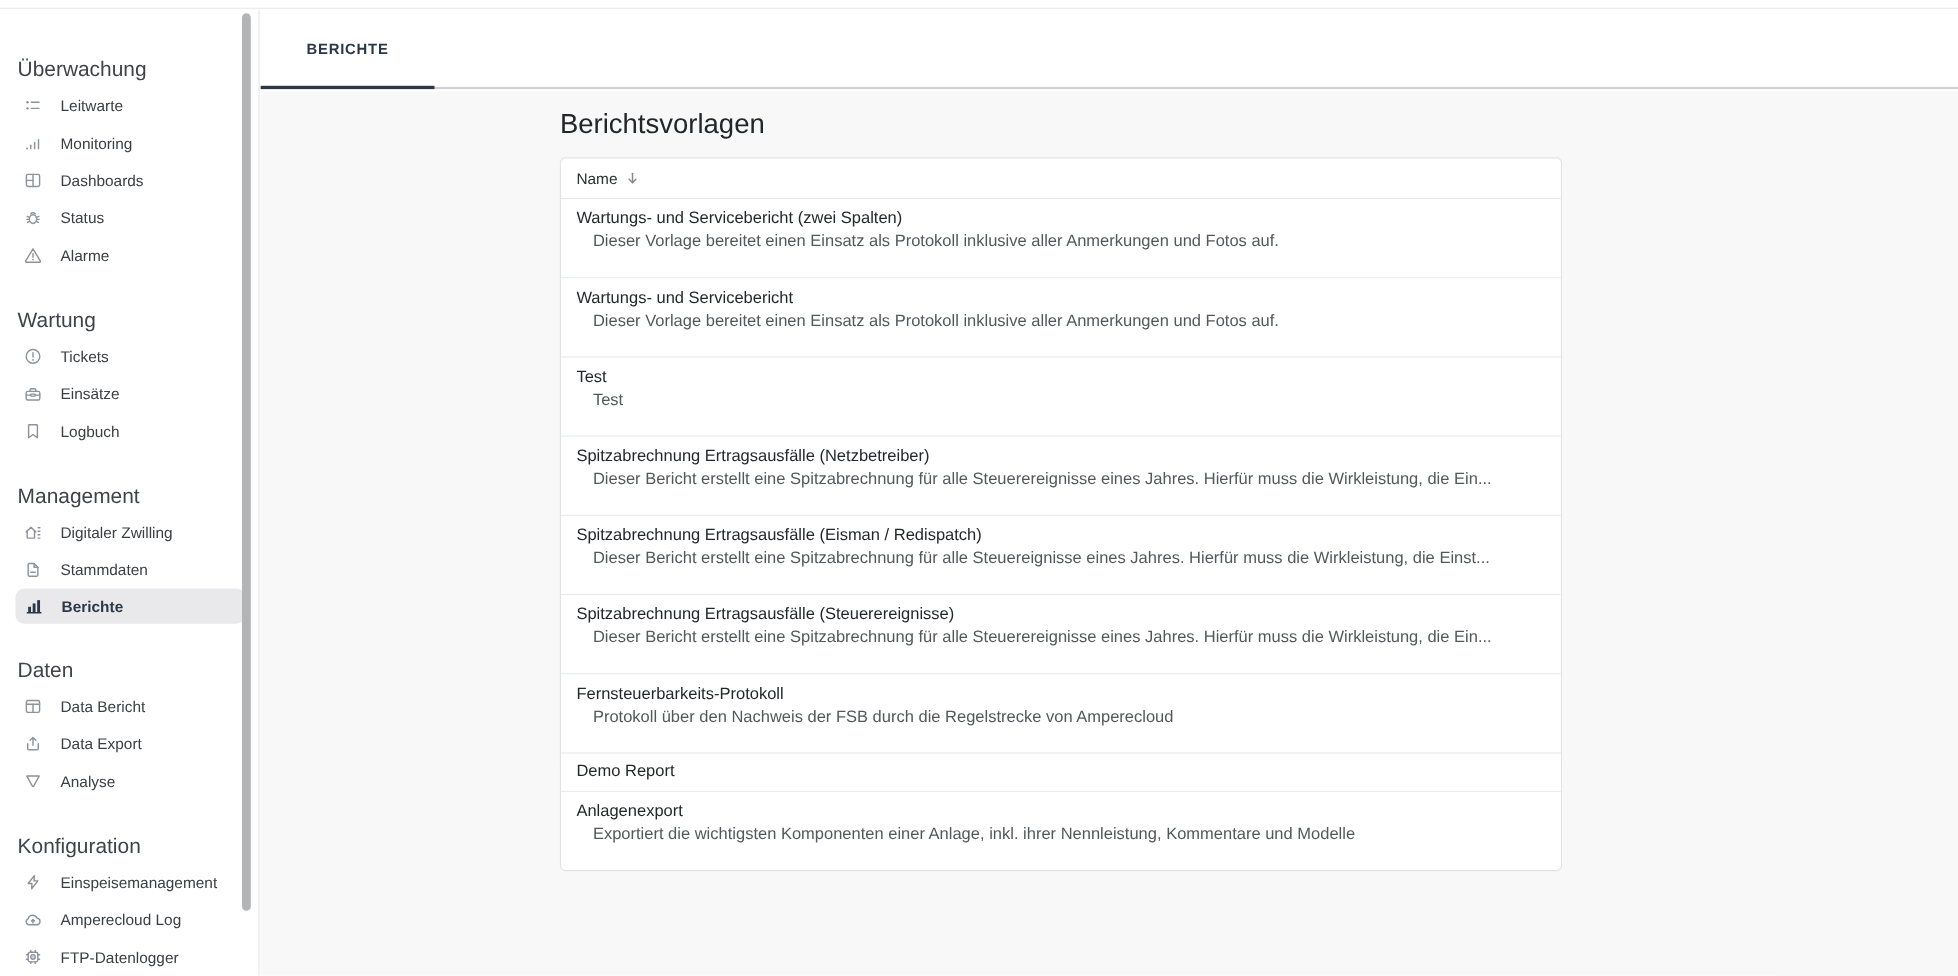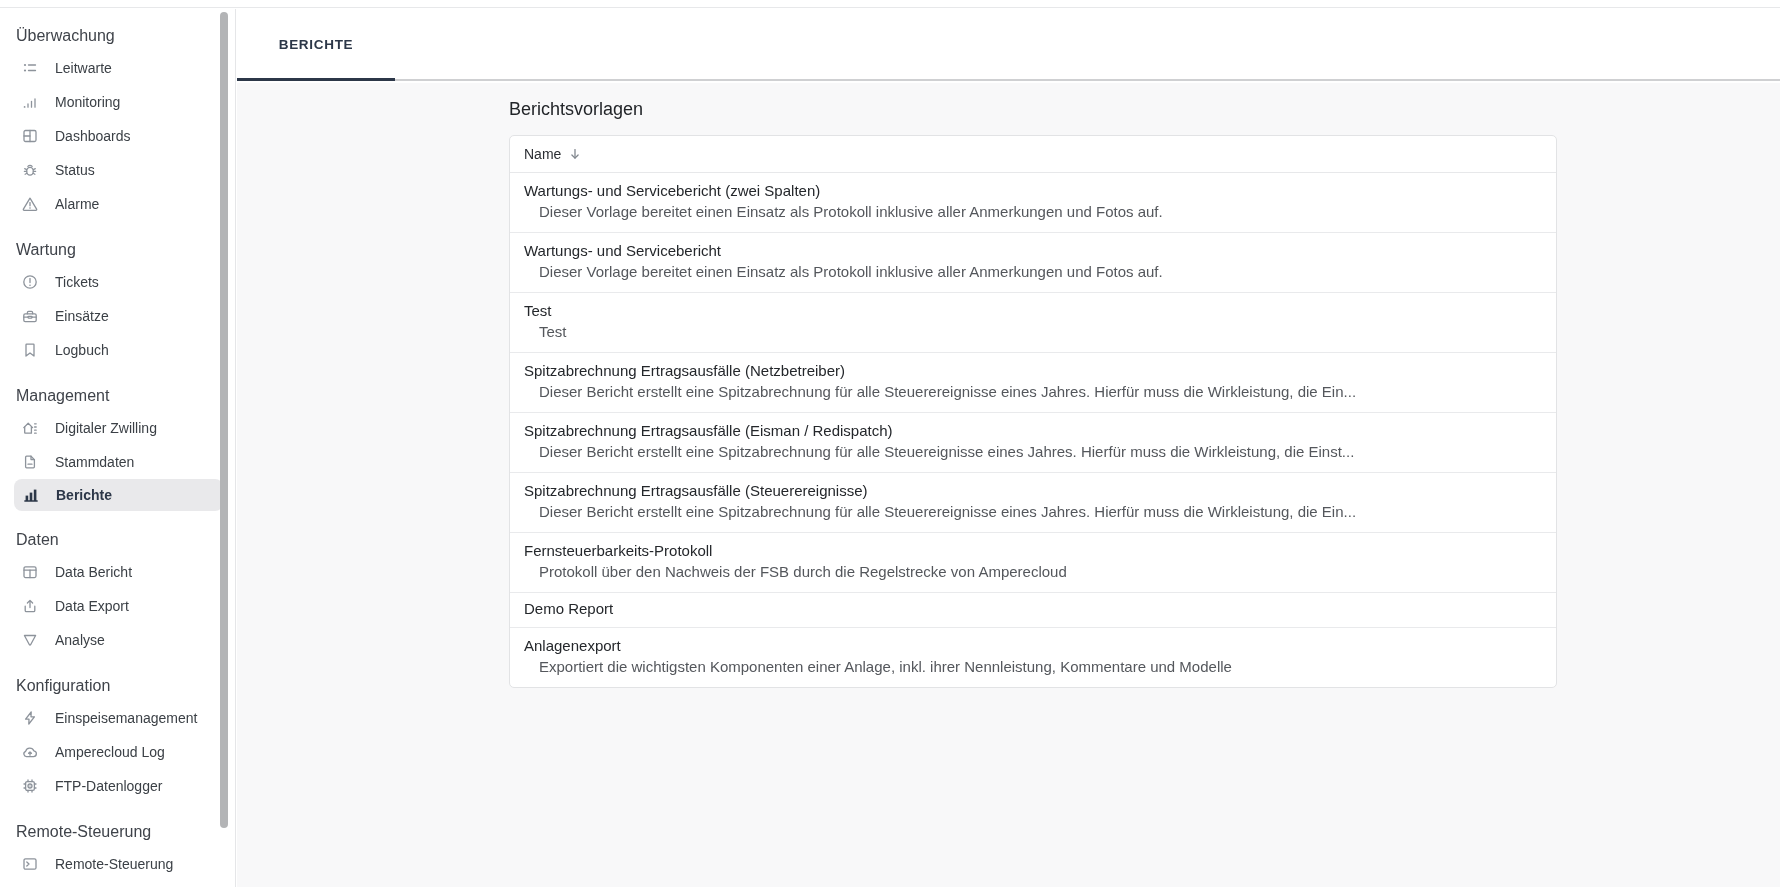--- a/index.html
+++ b/index.html
@@ -27,7 +27,7 @@
   .sb-section:first-of-type { margin-top:0; }
   .sb-header {
     height:30px; display:flex; align-items:center; padding-left:16px;
-    font-size:16px; color:#3f434a;
+    font-size:19px; color:#3f434a;margin-top:28px;
   }
   .sb-item {
     height:34px; display:flex; align-items:center; padding-left:21px;

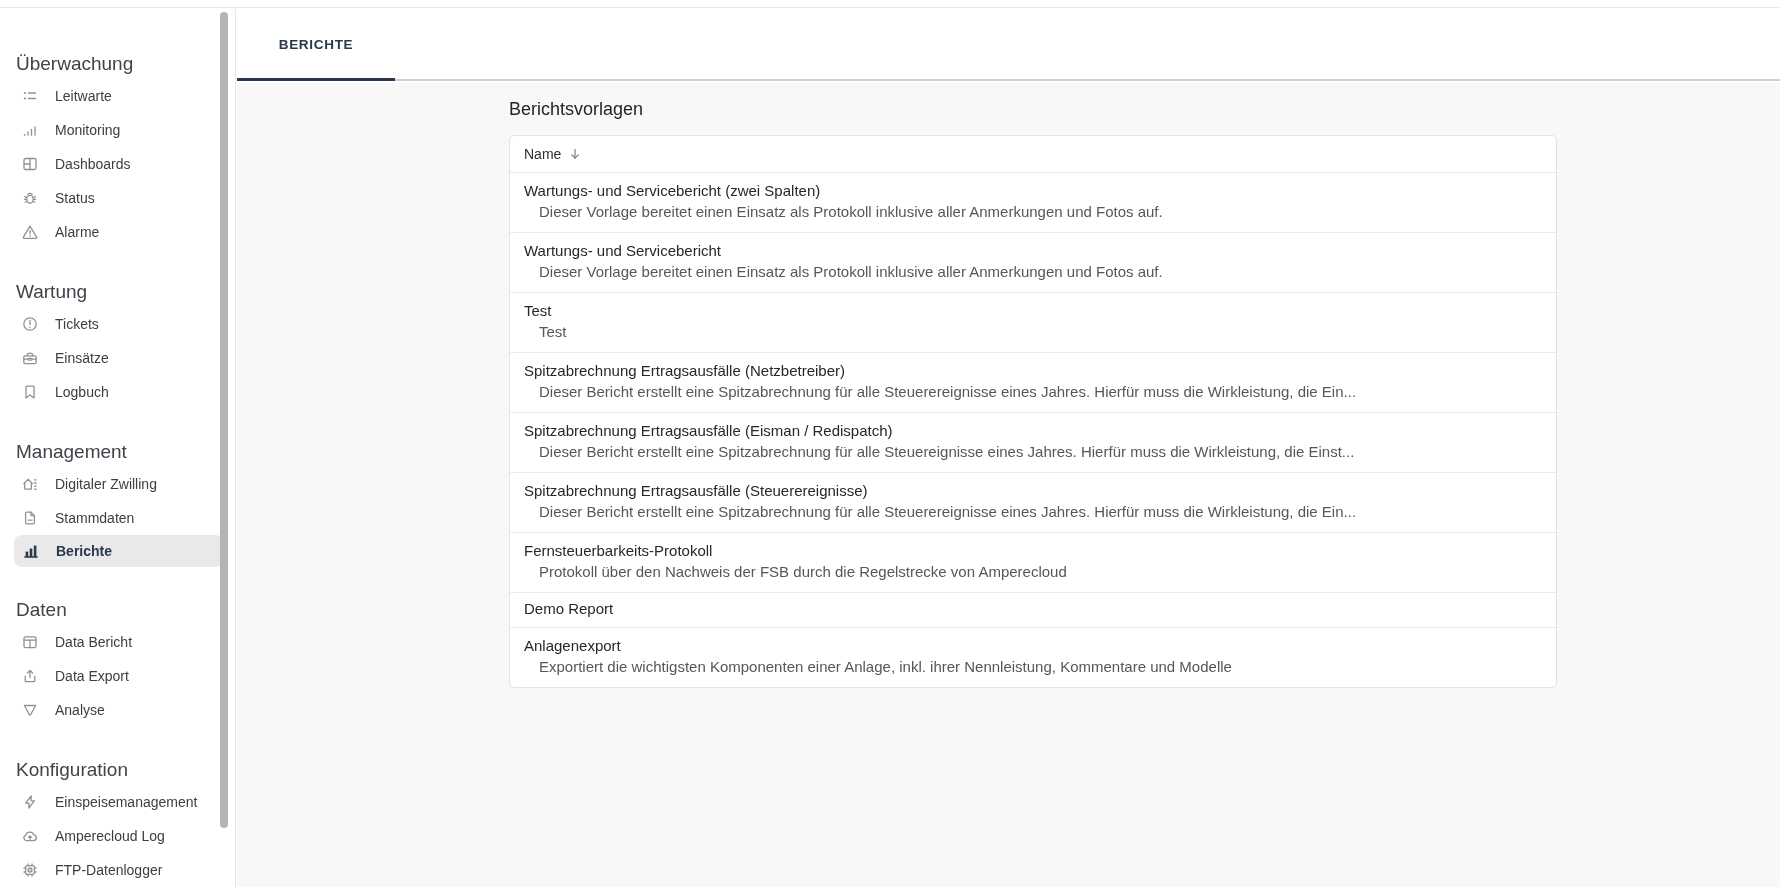--- a/index.html
+++ b/index.html
@@ -64,7 +64,7 @@
     background:#f8f8f9;
   }
   .page-title {
-    margin:16px 10px 0 272px; font-size:18px; color:#222529; font-weight:normal;
+    margin:16px 10px 0 272px; font-size:25px; color:#222529; font-weight:normal;
   }
   .card {
     margin:15px 0 0 272px; width:1048px; background:#fff;

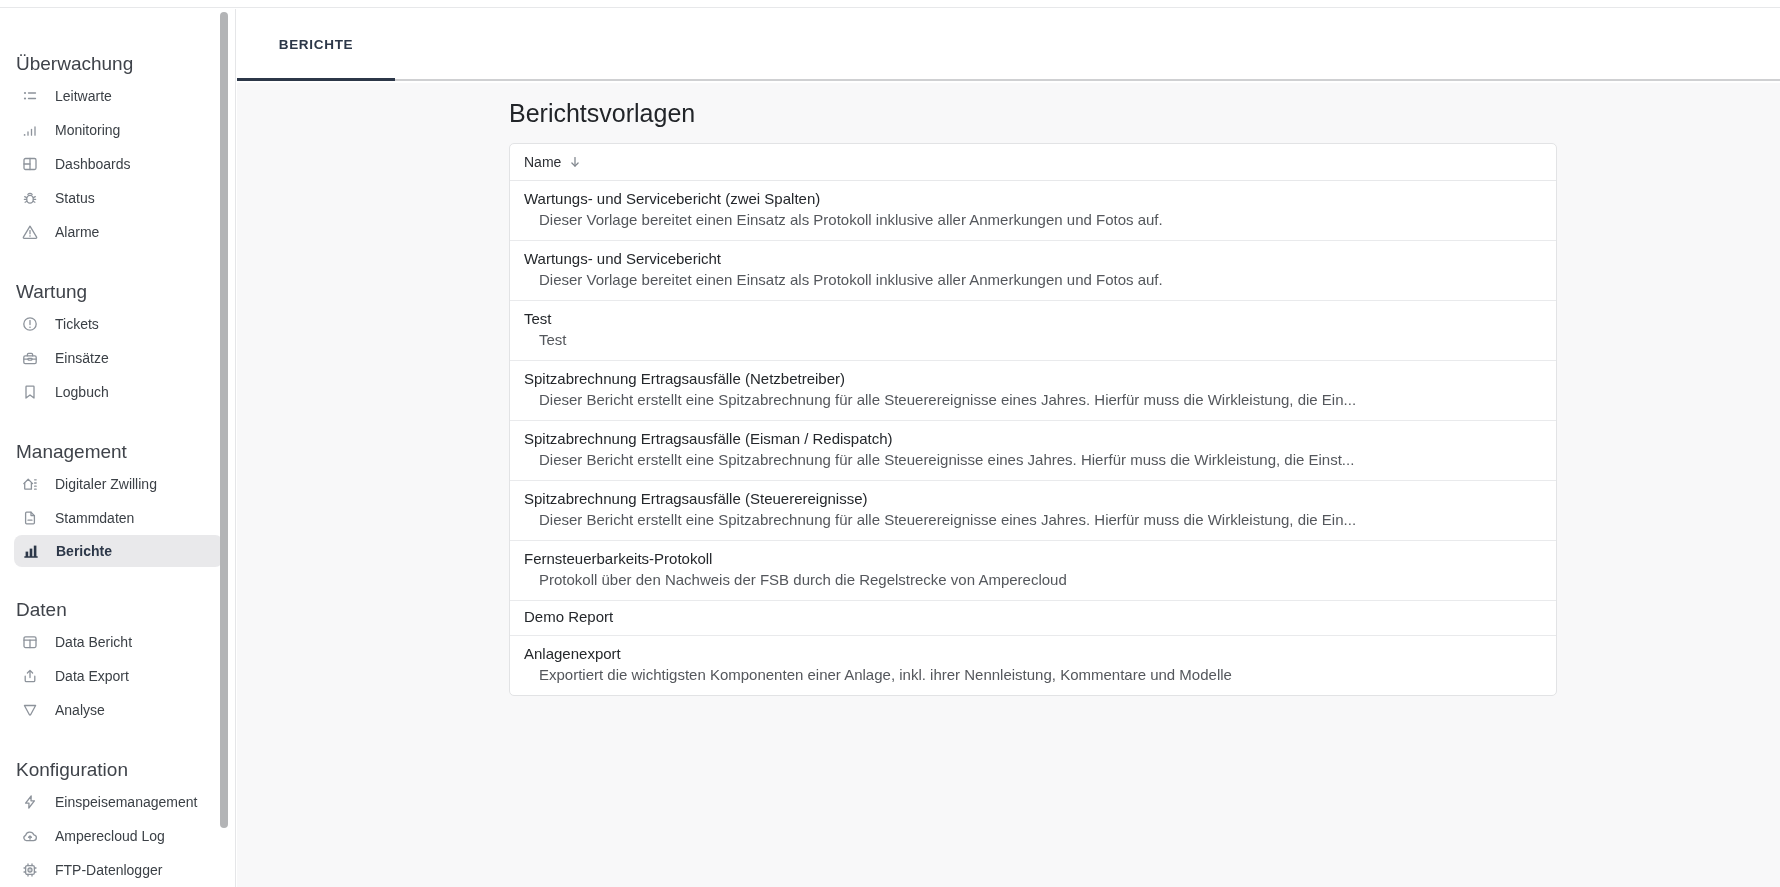--- a/index.html
+++ b/index.html
@@ -67,7 +67,7 @@
     margin:16px 10px 0 272px; font-size:25px; color:#222529; font-weight:normal;
   }
   .card {
-    margin:15px 0 0 272px; width:1048px; background:#fff;
+    margin:15px 0 0 272px; width:911px; background:#fff;
     border:1px solid #e2e3e5; border-radius:5px; overflow:hidden;
   }
   .thead {

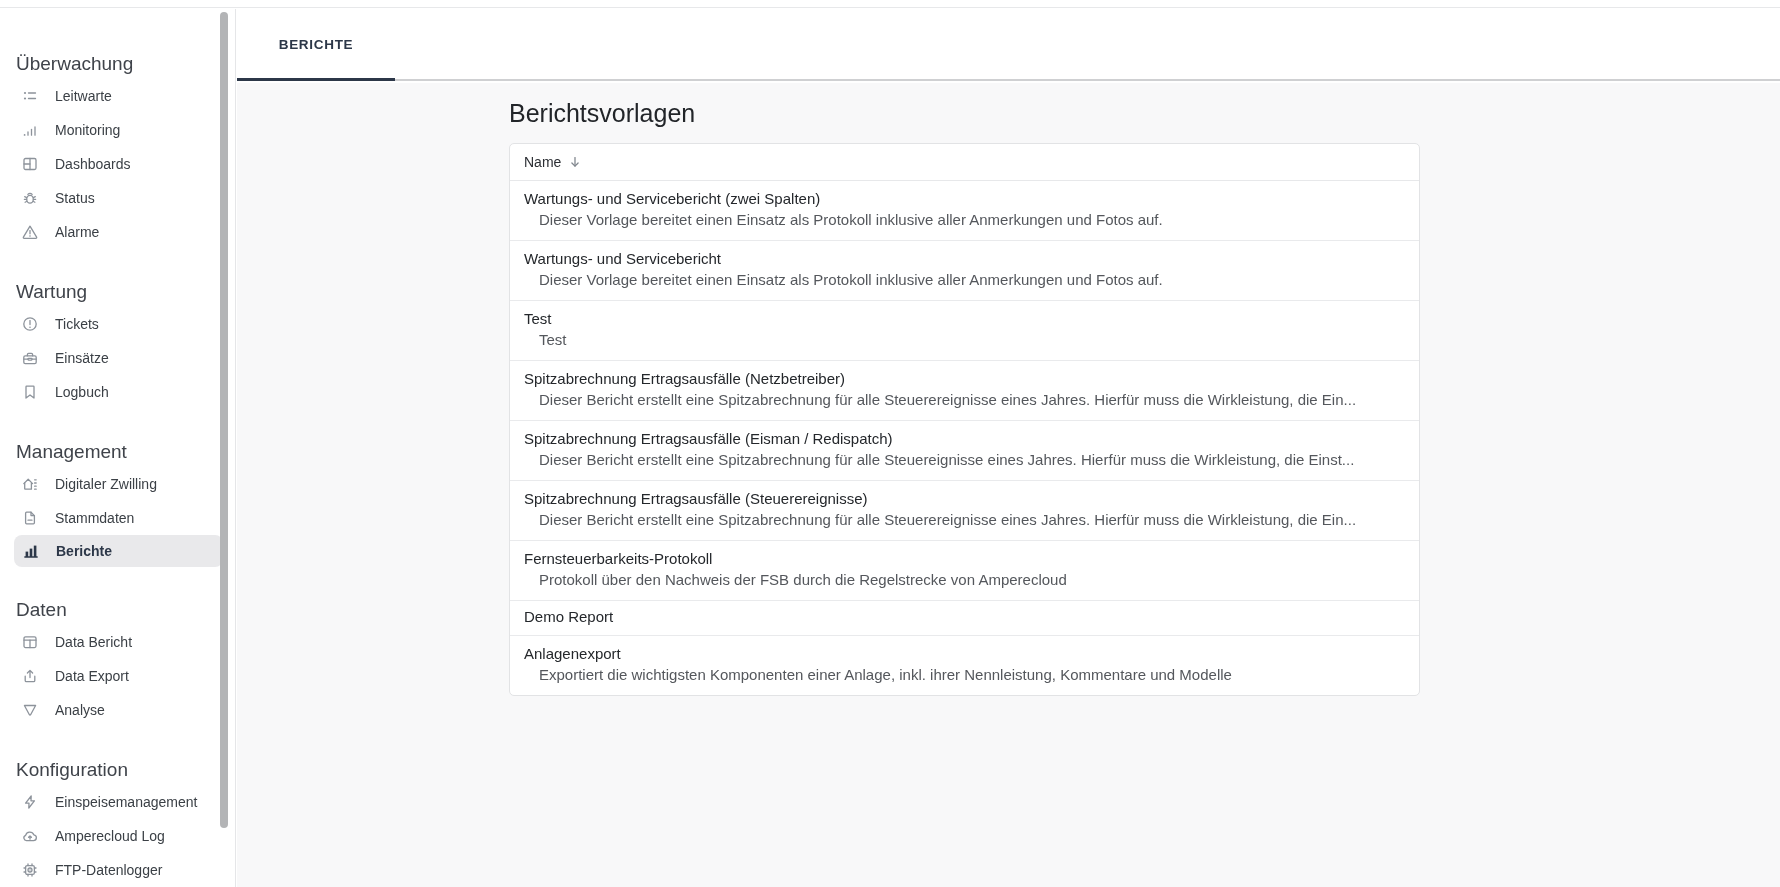--- a/index.html
+++ b/index.html
@@ -74,7 +74,7 @@
     padding:8px 14px; border-bottom:1px solid #e7e8ea; display:flex; align-items:center; gap:7px;
     font-size:14px; color:#2b2e33; line-height:20px; cursor:pointer;
   }
-  .trow { padding:8px 14px 10px; border-bottom:1px solid #e9eaec; cursor:pointer; }
+  .trow { padding:8px 14px 22px; border-bottom:1px solid #e9eaec; cursor:pointer; }
   .trow:last-child { border-bottom:none; }
   .trow.single { padding:6px 14px 7px; }
   .row-name { font-size:15px; color:#24272b; line-height:20px; margin-bottom:1px; white-space:nowrap; overflow:hidden; }

